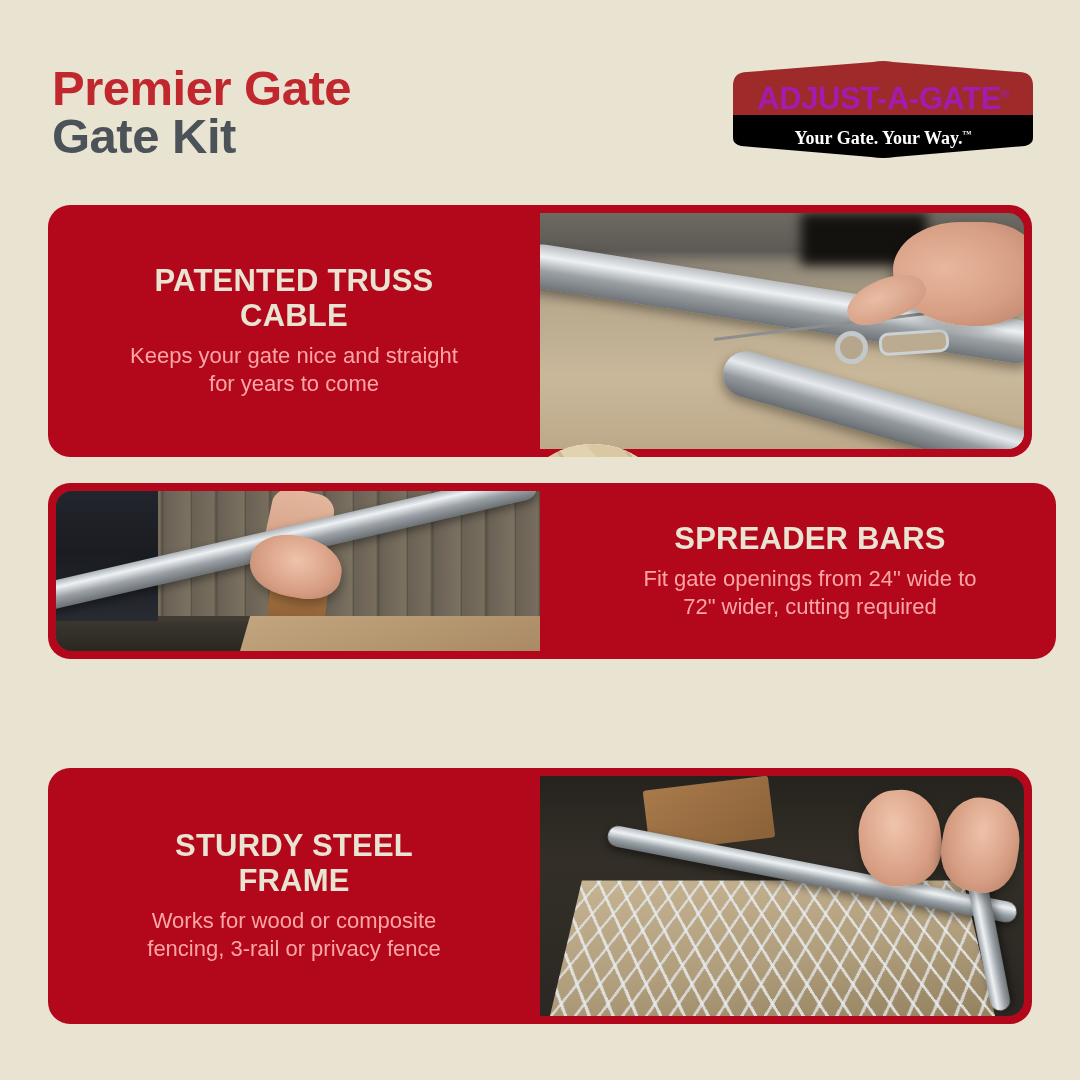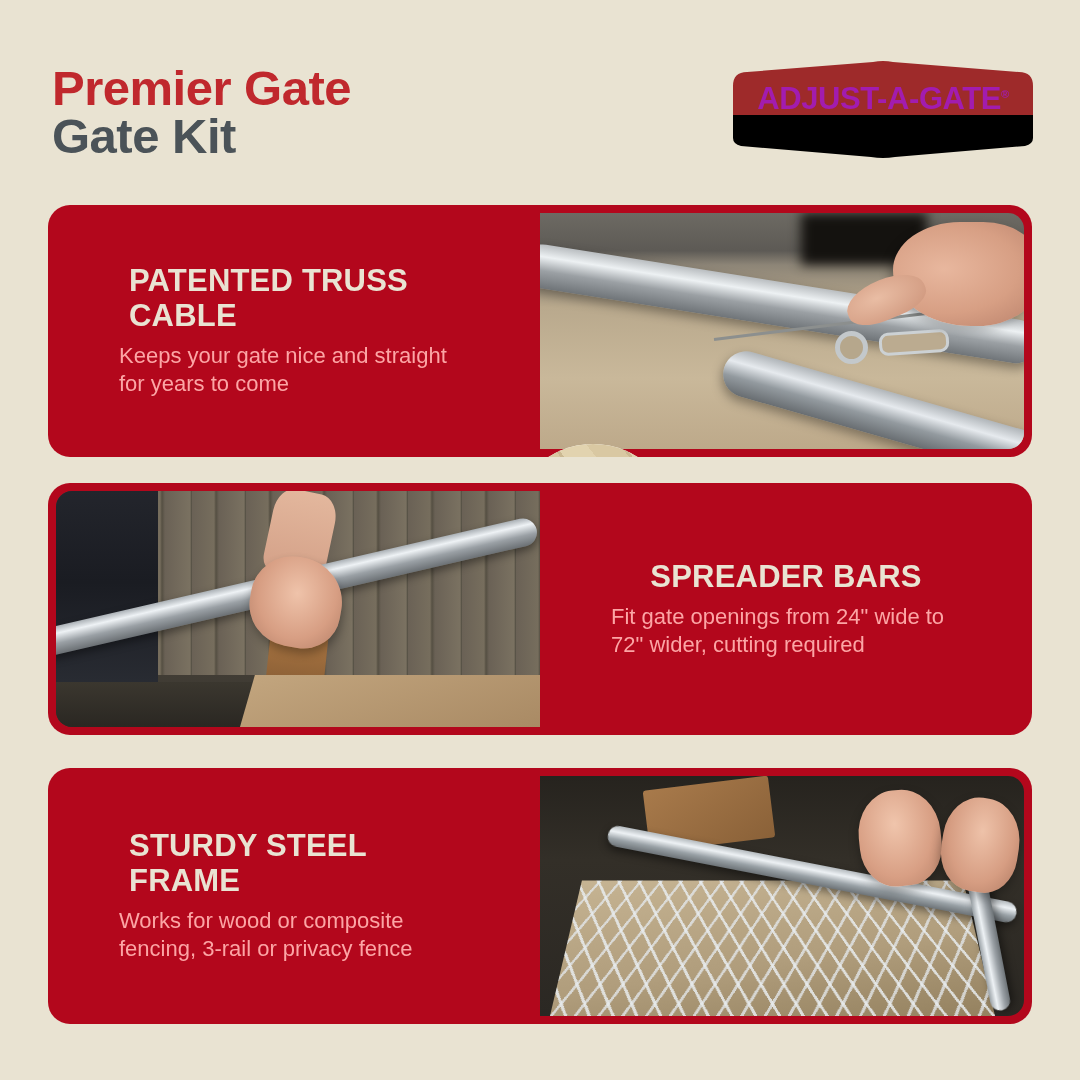--- a/index.html
+++ b/index.html
@@ -376,6 +376,7 @@
       <path d="M0 55 L300 55 L300 78 Q300 84 292 86 L162 97 Q150 99 138 97 L8 86 Q0 84 0 78 Z" fill="#000000"></path>
     </svg>
     <div class="logo-text-top"><span>ADJUST-A-GATE</span><span class="logo-reg">®</span></div>
+    <div class="logo-text-bottom"><span>Your Gate. Your Way.</span><span class="logo-tm">™</span></div>
   </div>
 
 </div>

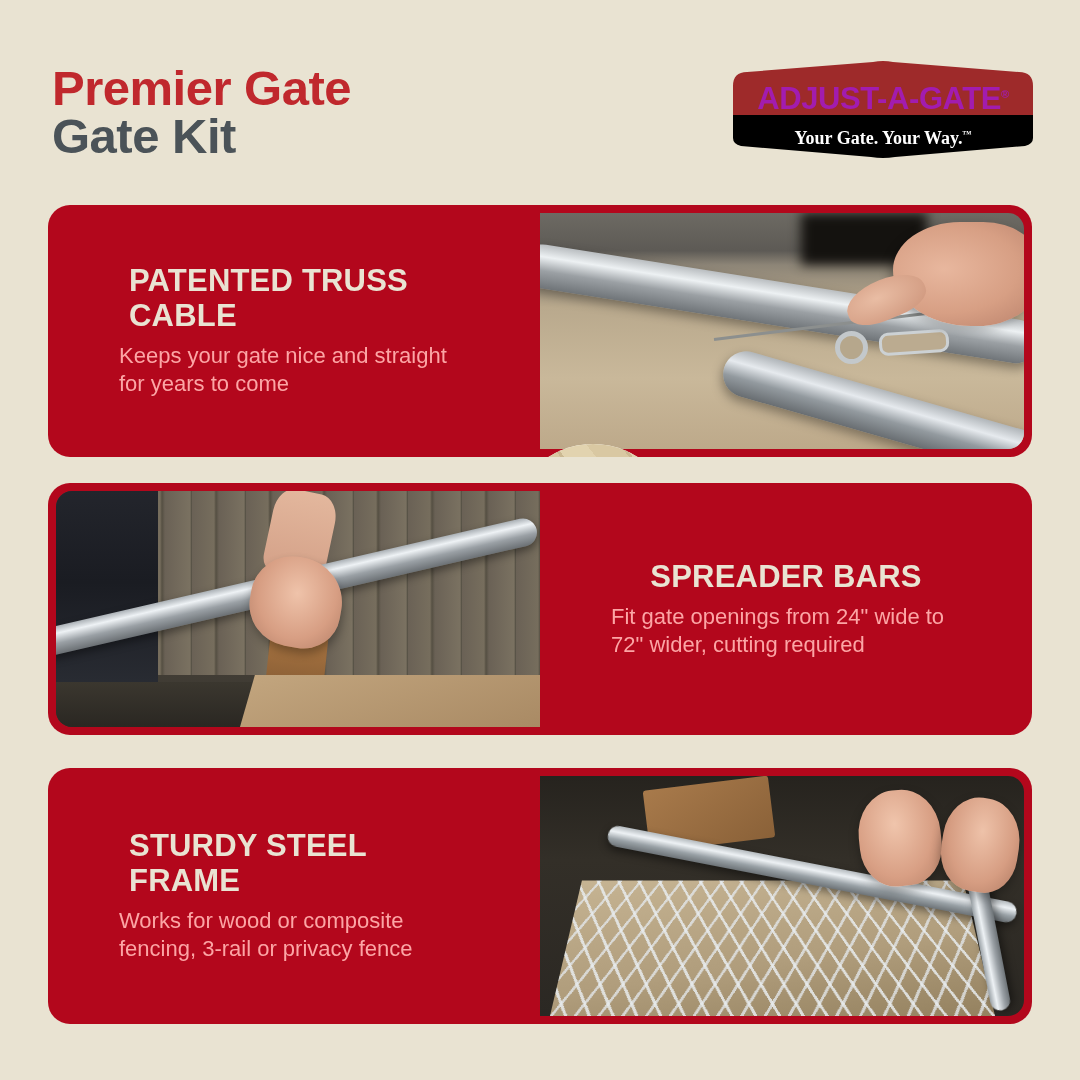--- a/index.html
+++ b/index.html
@@ -108,6 +108,7 @@
     flex-direction: column;
     justify-content: center;
     align-items: center;
+    text-align: center;
     padding: 0 34px;
     box-sizing: border-box;
     z-index: 3;

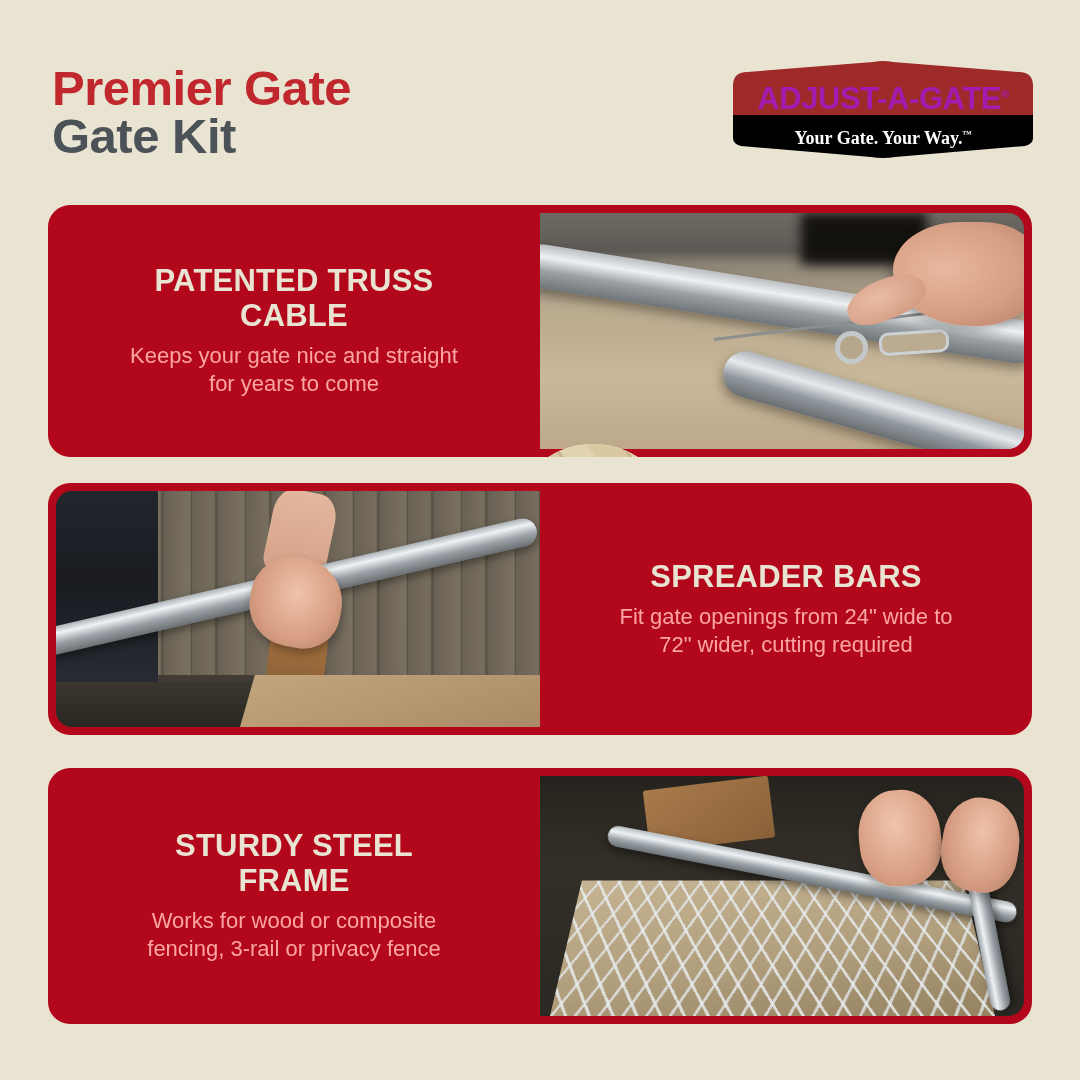--- a/index.html
+++ b/index.html
@@ -96,7 +96,7 @@
     overflow: hidden;
   }
   #card-1 { top: 205px;  height: 252px; }
-  #card-2 { top: 483px;  height: 252px; }
+  #card-2 { top: 483px;  height: 176px; padding-left: 24px; }
   #card-3 { top: 768px;  height: 256px; }
 
   .card-text {

